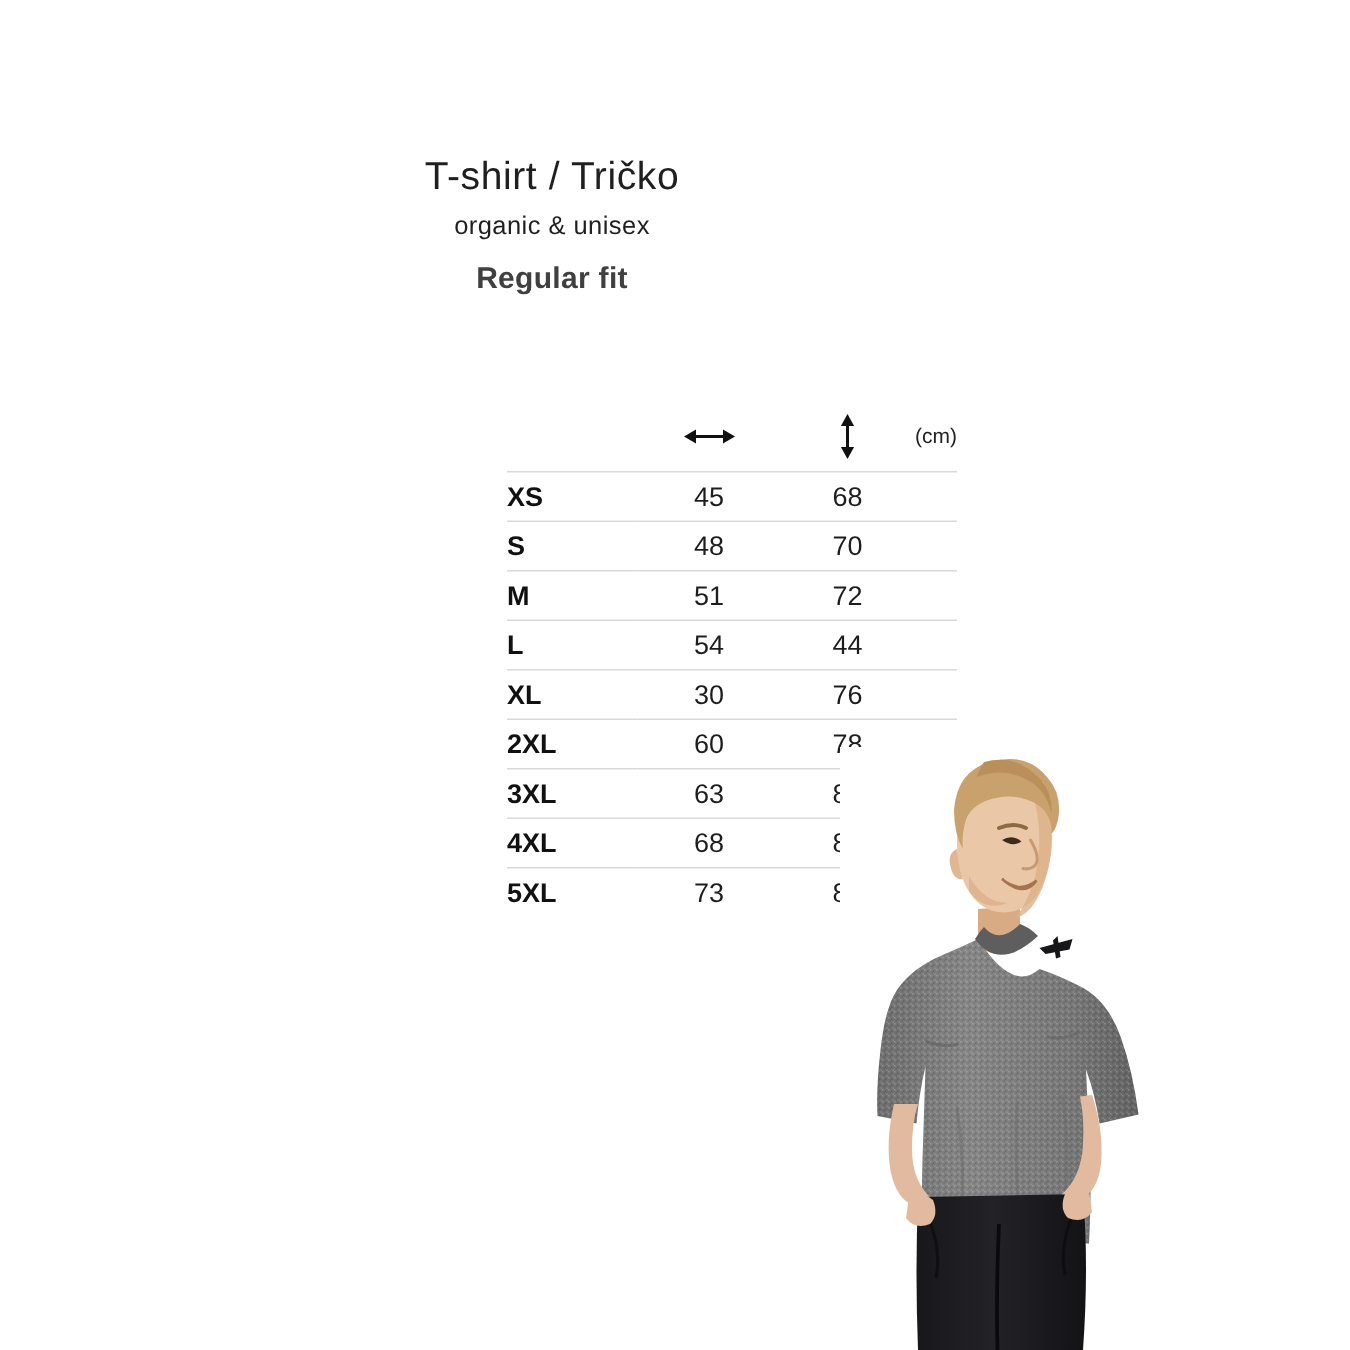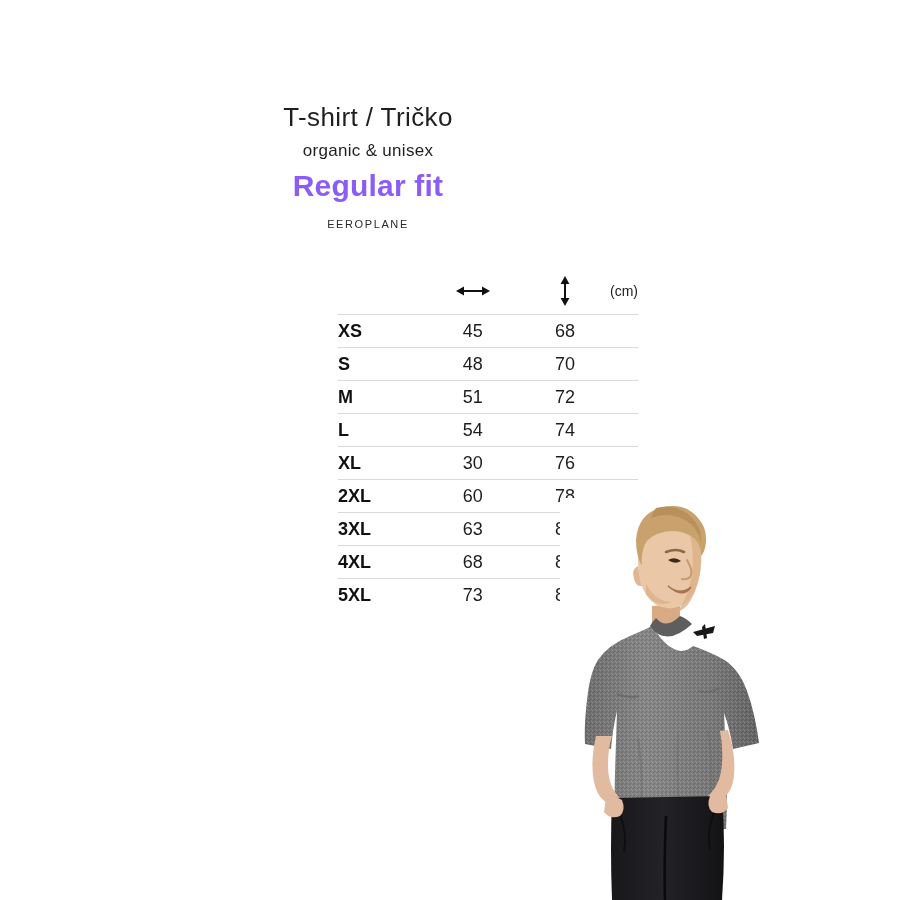--- a/index.html
+++ b/index.html
@@ -45,11 +45,11 @@
     color: #1f1f1f;
   }
   .title-line-3 {
-    font-size: 30px;
+    font-size: 20px;
     font-weight: 700;
     letter-spacing: 0.2px;
     line-height: 32px;
-    color: #8b5cf6;
+    color: #404040;
     margin-top: 2px;
   }
   .brand {

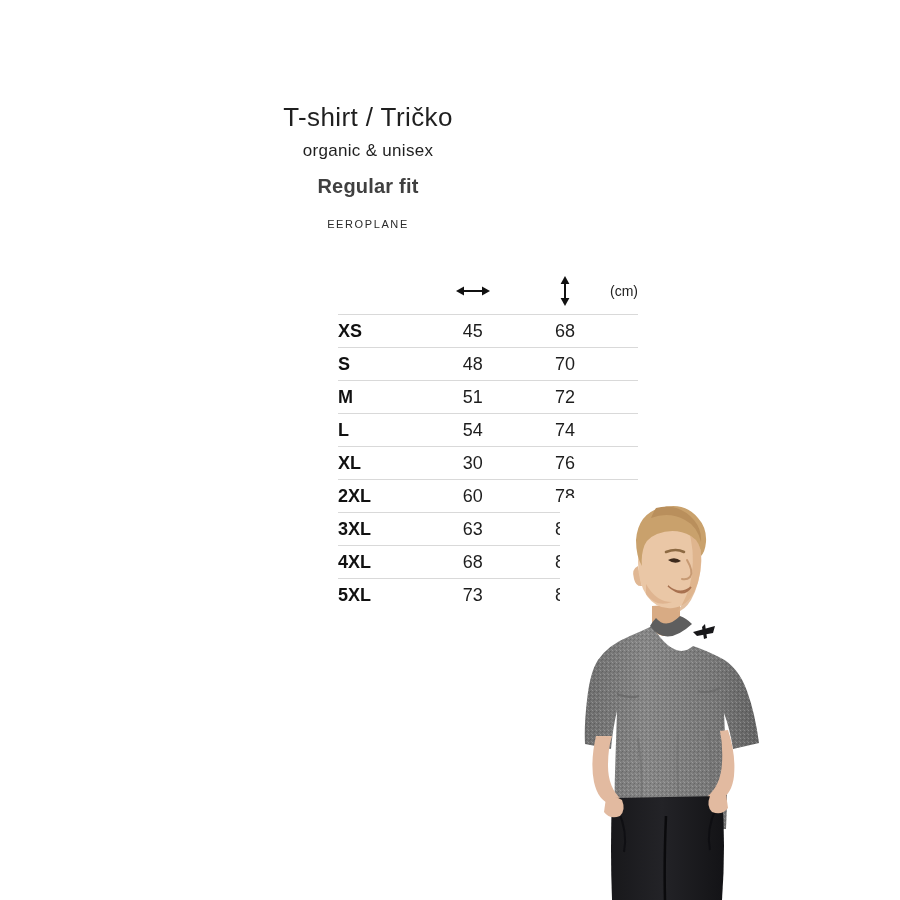--- a/index.html
+++ b/index.html
@@ -153,7 +153,6 @@
     <div class="title-line-1">T-shirt / Tričko</div>
     <div class="title-line-2">organic &amp; unisex</div>
     <div class="title-line-3">Regular fit</div>
-    <div class="brand">EEROPLANE</div>
   </div>
 
   <div class="size-table">

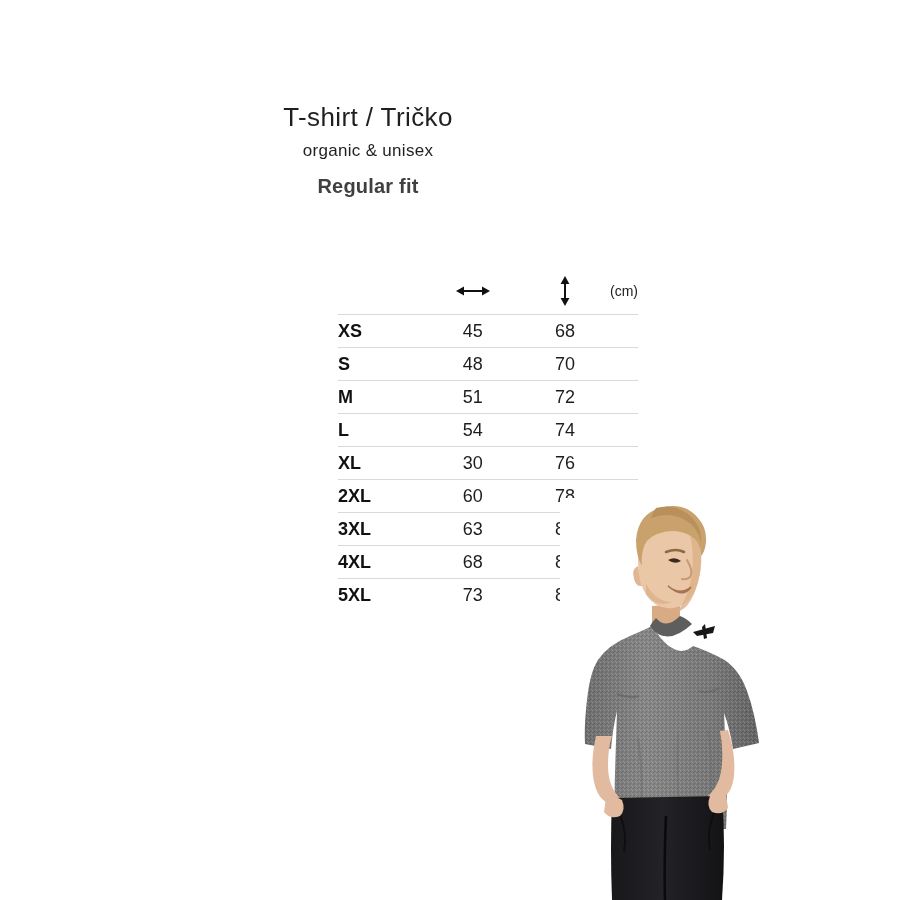--- a/index.html
+++ b/index.html
@@ -208,7 +208,7 @@
         <tr class="data-row">
           <td class="size-label">L</td>
           <td class="measure">54</td>
-          <td class="measure">74</td>
+          <td class="measure">44</td>
           <td></td>
         </tr>
         <tr class="data-row">

